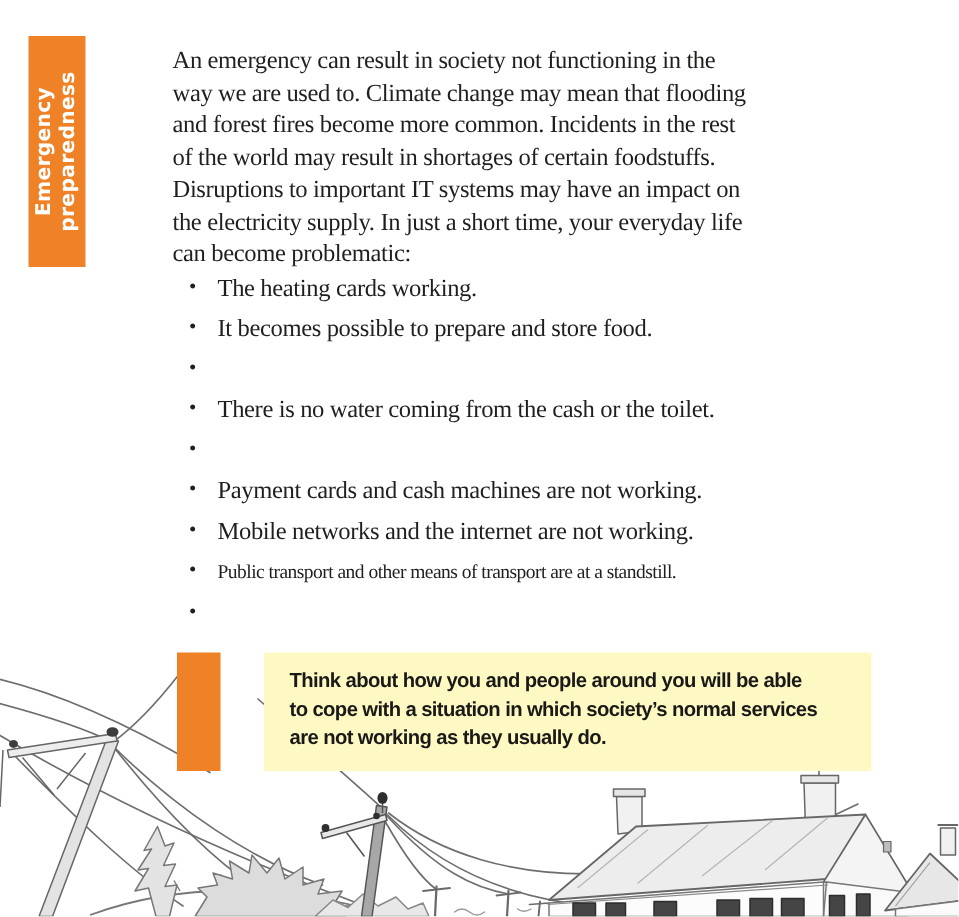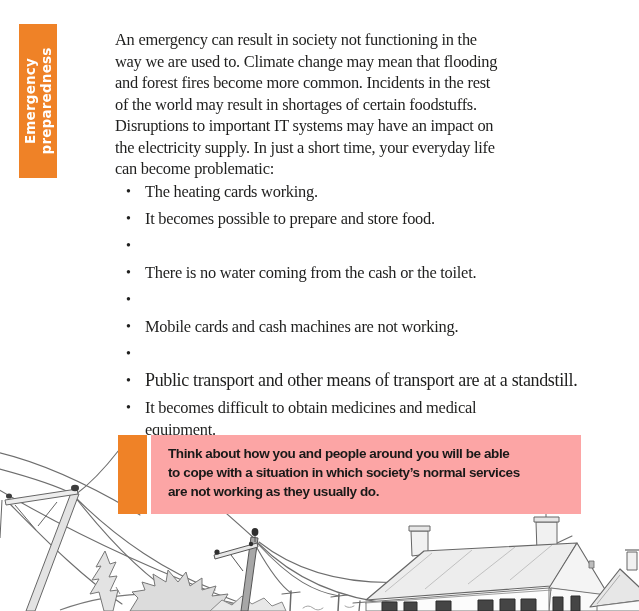--- a/index.html
+++ b/index.html
@@ -93,7 +93,7 @@
     </li>
       <li class="bullet-item">
       <span class="marker">•</span>
-      <span class="bullet-text">Mobile cards and cash machines are not working.</span>
+      <span class="bullet-text">Payment cards and cash machines are not working.</span>
     </li>
       <li class="bullet-item">
       <span class="marker">•</span>

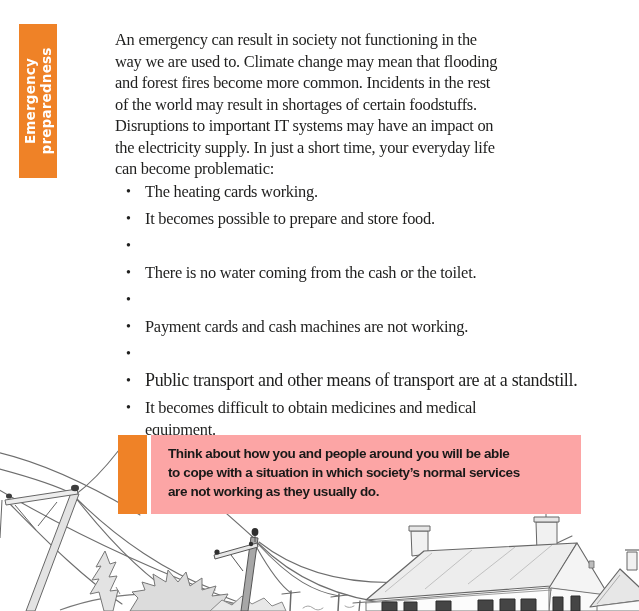--- a/index.html
+++ b/index.html
@@ -97,6 +97,7 @@
     </li>
       <li class="bullet-item">
       <span class="marker">•</span>
+      <span class="bullet-text">Mobile networks and the internet are not working.</span>
     </li>
       <li class="bullet-item">
       <span class="marker">•</span>

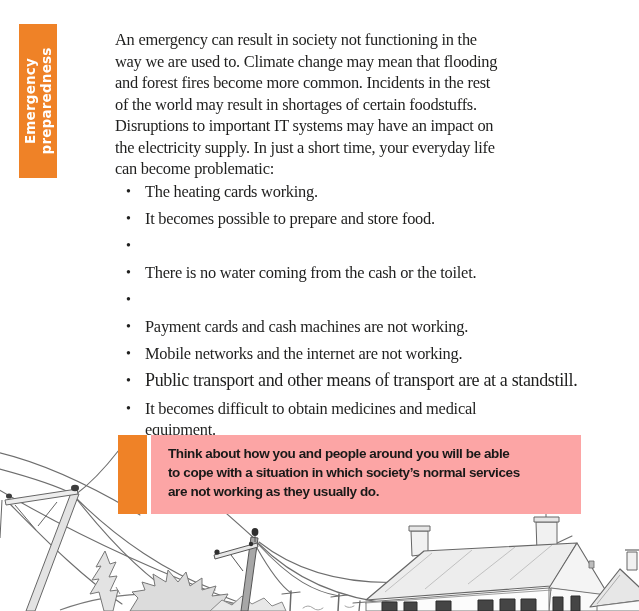--- a/index.html
+++ b/index.html
@@ -37,7 +37,7 @@
   .bullets li { display:flex; margin-bottom:6px; font-size:16.4px; line-height:21.1px; letter-spacing:-0.25px; }
   .bullets .marker { flex:none; width:19px; font-size:14px; line-height:21px; }
   .bullets .bullet-text { white-space:pre-line; }
-  .bullets li:nth-child(8) .bullet-text { font-size:18px; letter-spacing:-0.35px; white-space:nowrap; }
+  .bullets li:nth-child(8) .bullet-text { font-size:13px; letter-spacing:-0.35px; white-space:nowrap; }
 
   
   .callout { position:absolute; left:118px; top:435px; width:463px; height:79px; display:flex; z-index:3; }

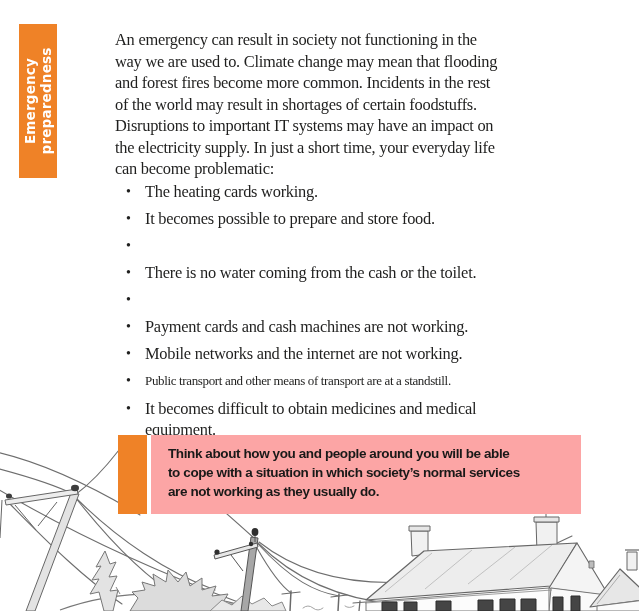--- a/index.html
+++ b/index.html
@@ -105,8 +105,6 @@
     </li>
       <li class="bullet-item">
       <span class="marker">•</span>
-      <span class="bullet-text">It becomes difficult to obtain medicines and medical
-equipment.</span>
     </li>
     </ul>
 

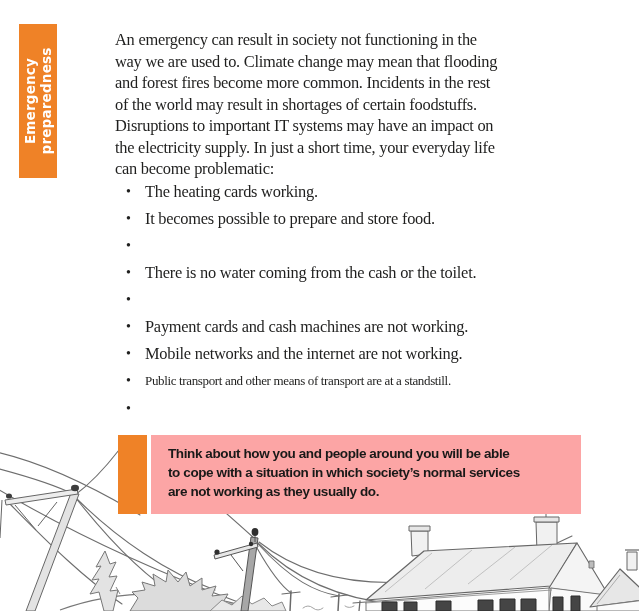--- a/index.html
+++ b/index.html
@@ -42,7 +42,7 @@
   
   .callout { position:absolute; left:118px; top:435px; width:463px; height:79px; display:flex; z-index:3; }
   .callout-accent { flex:none; width:29px; background:#ef8227; margin-right:4px; }
-  .callout-body { flex:1; background:#fca5a5; }
+  .callout-body { flex:1; background:#fef9c3;margin-left:25px; }
   .callout-text {
     margin:0; padding:10px 12px 0 17px;
     font-family:"Liberation Sans", sans-serif; font-weight:bold;

